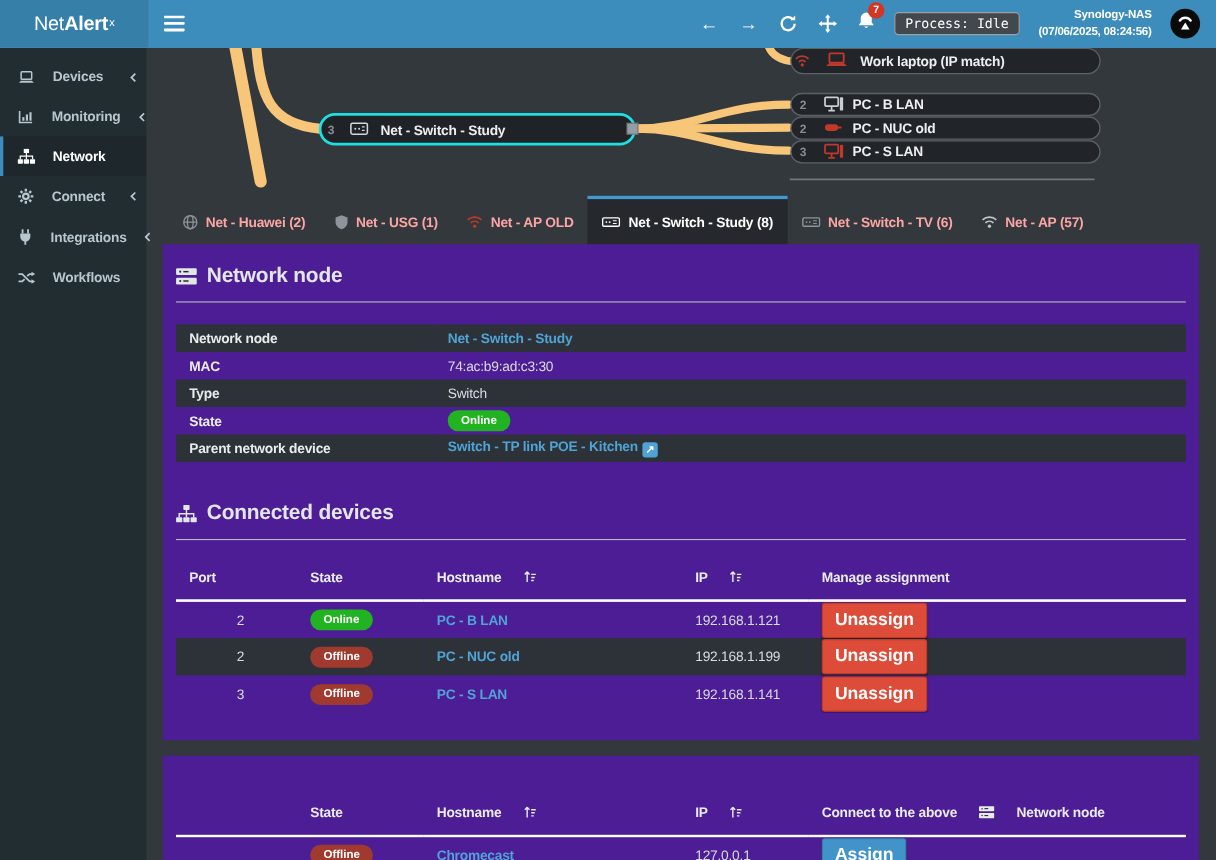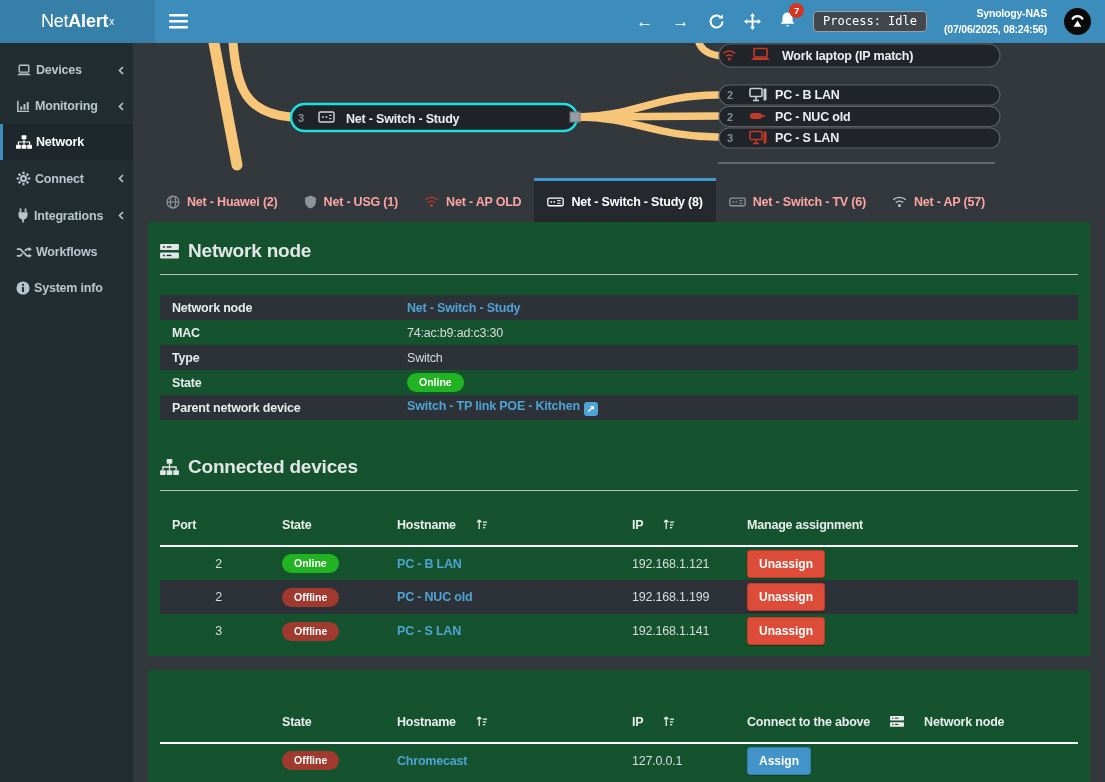--- a/index.html
+++ b/index.html
@@ -12,7 +12,7 @@
   }
   
   .main-header { position:fixed; top:0; left:0; right:0; height:43px; display:flex; z-index:30; }
-  .logo { width:155px; background:#367fa9; color:#fff; display:flex; align-items:center; justify-content:center; font-size:18px; }
+  .logo { width:135px; background:#367fa9; color:#fff; display:flex; align-items:center; justify-content:center; font-size:18px; }
   .logo .thin { font-weight:400; }
   .logo b { font-weight:700; }
   .logo sup { font-size:10px; margin-left:1px; }

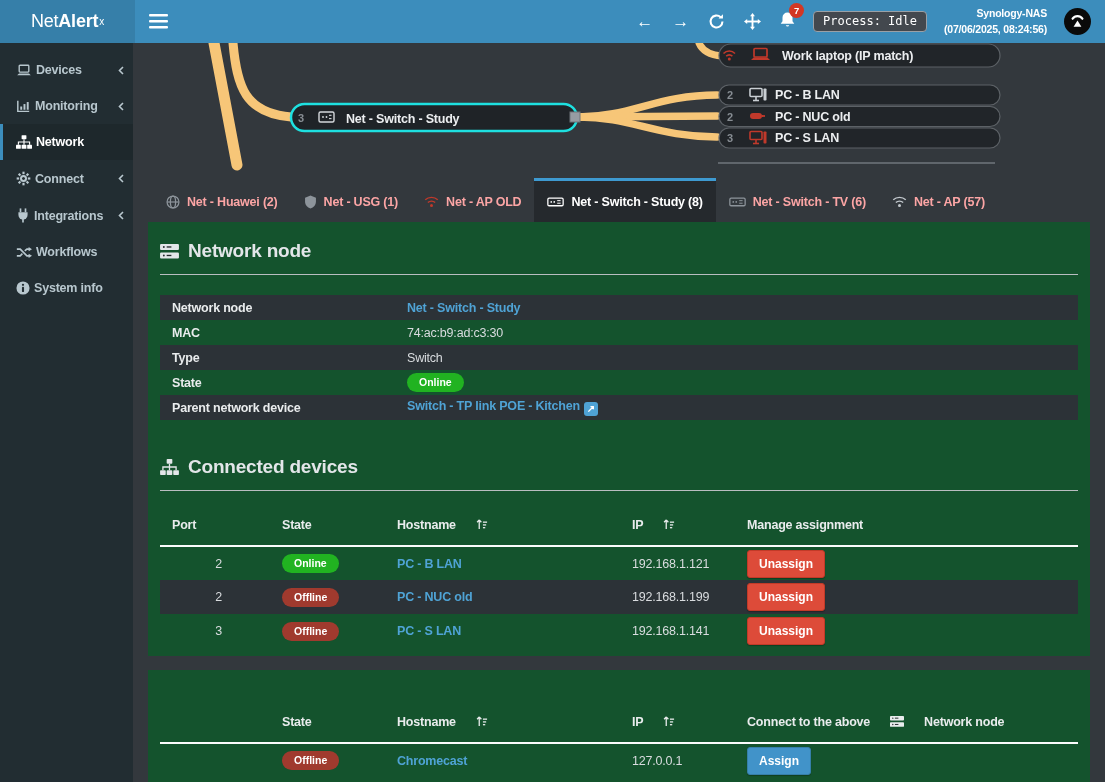--- a/index.html
+++ b/index.html
@@ -29,7 +29,7 @@
   .avatar { width:27px; height:27px; border-radius:50%; background:#0a0a0a; display:flex; align-items:center; justify-content:center; cursor:pointer; }
   
   .sidebar { position:fixed; top:43px; left:0; bottom:0; width:133px; background:#222d32; z-index:20; padding-top:9px; }
-  .side-item { display:flex; align-items:center; gap:4px; padding:11px 9px 11px 13px; color:#b8c7ce;
+  .side-item { display:flex; align-items:center; gap:16px; padding:11px 9px 11px 13px; color:#b8c7ce;
     font-size:12.5px; font-weight:700; cursor:pointer; border-left:3px solid transparent; }
   .side-item.active { background:#1e282c; color:#fff; border-left-color:#3c8dbc; }
   .side-item svg { flex:0 0 auto; }

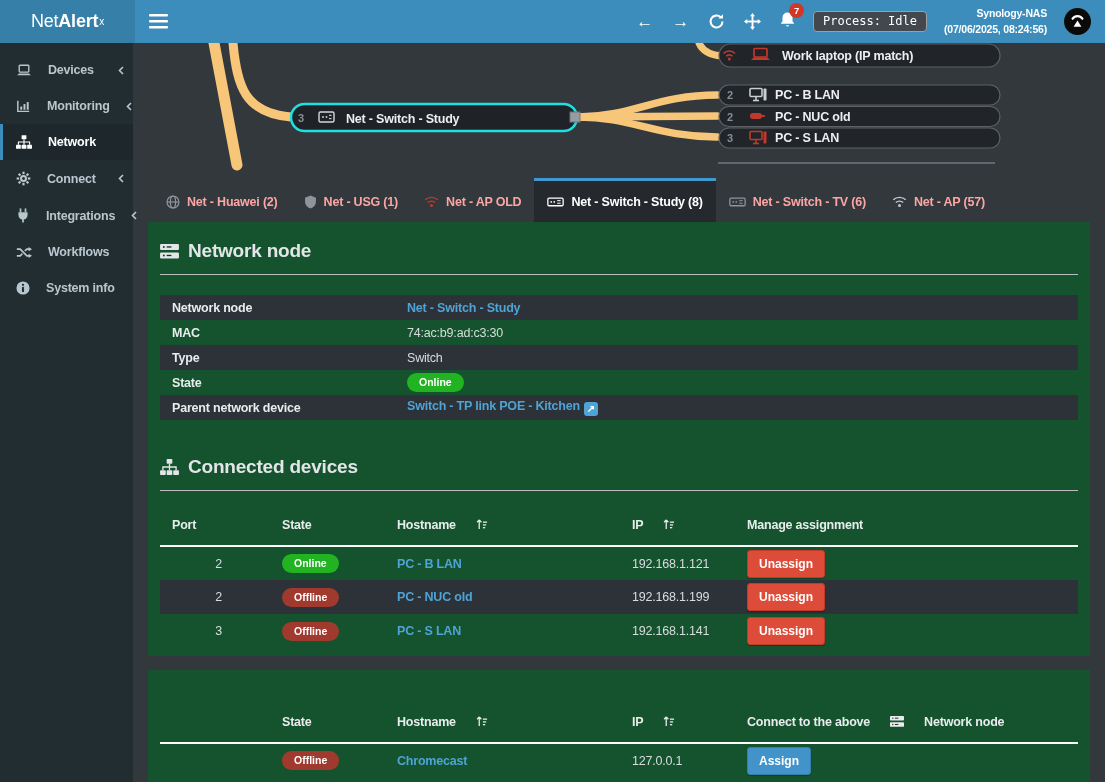--- a/index.html
+++ b/index.html
@@ -47,7 +47,7 @@
   .tab.active { background:#25292d; color:#fff; border-top-color:#3e9ad1; }
   .tab svg { display:block; }
   
-  .panel { background:#14532d; margin:0 15px; padding:18px 12px 8px; }
+  .panel { background:#4c1d95; margin:0 15px; padding:18px 12px 25px; }
   .panel.second { margin-top:14px; padding-bottom:70px; }
   .sec-title { display:flex; align-items:center; gap:9px; font-size:19px; font-weight:700; color:#e3e6e9; }
   .sec-divider { border-bottom:1px solid #b9bdc0; margin-top:12px; }

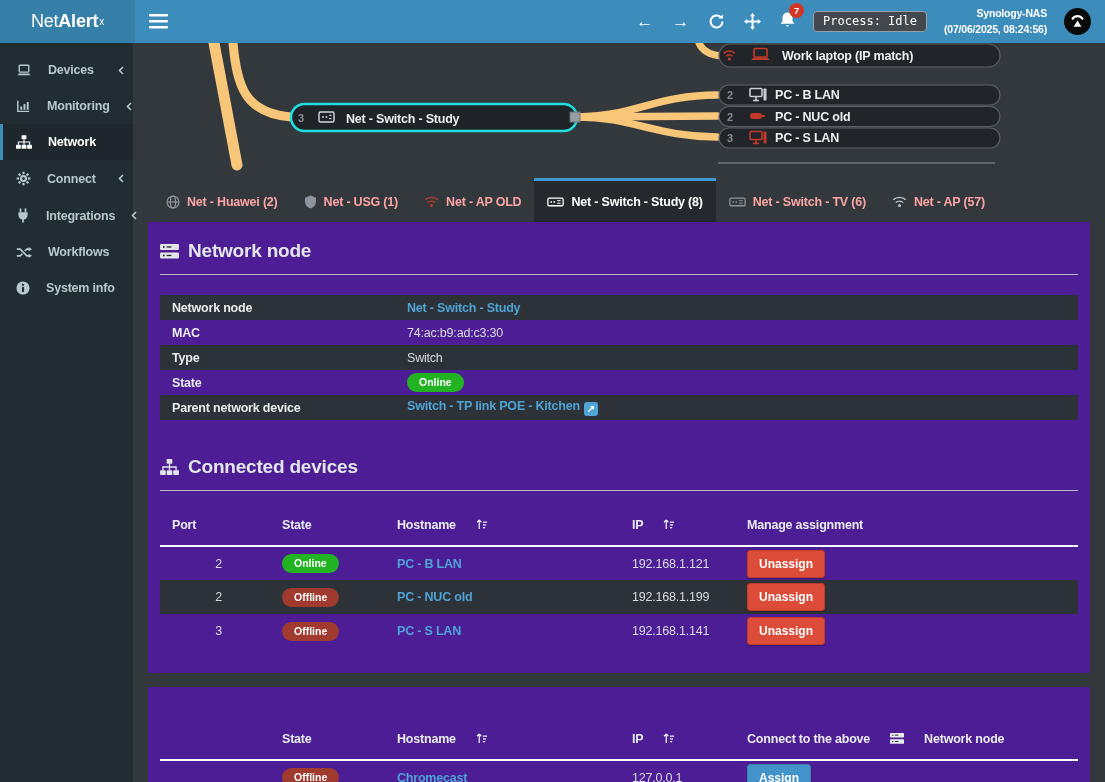--- a/index.html
+++ b/index.html
@@ -228,14 +228,6 @@
         </g>
       </svg>
     <span>Workflows</span>
-  </div>
-  <div class="side-item">
-    <svg width="14" height="14" viewBox="0 0 16 16">
-        <circle cx="8" cy="8" r="7.5" fill="currentColor"></circle>
-        <circle cx="8" cy="4.3" r="1.3" fill="#222d32"></circle>
-        <rect x="6.8" y="6.6" width="2.4" height="6" rx="1" fill="#222d32"></rect>
-      </svg>
-    <span>System info</span>
   </div>
 </aside>
 

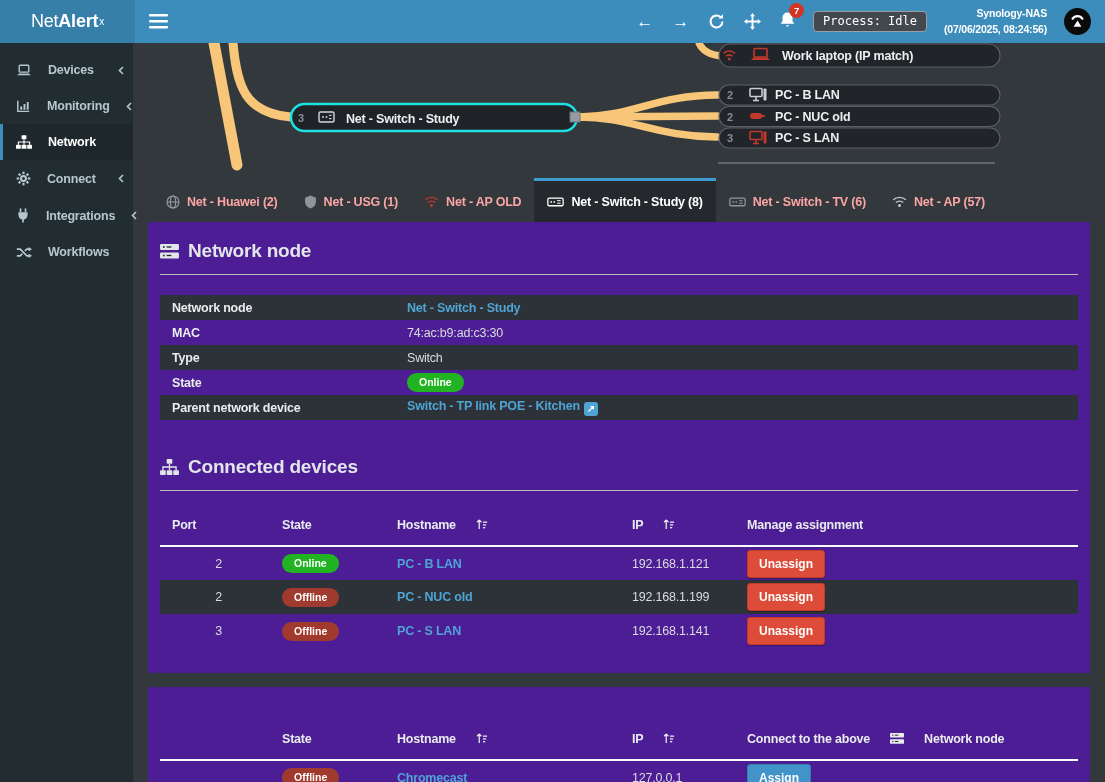--- a/index.html
+++ b/index.html
@@ -72,7 +72,7 @@
   .dev-table tbody tr.striped { background:#2c3237; }
   .td-port { text-align:right; padding-right:48px !important; }
   .th-flex { display:flex; align-items:flex-start; gap:20px; }
-  .btn { display:inline-block; border-radius:3px; font-size:12px; font-weight:700; color:#fff; padding:6px 11px;
+  .btn { display:inline-block; border-radius:3px; font-size:16px; font-weight:700; color:#fff; padding:6px 11px;
     cursor:pointer; font-family:inherit; box-shadow:0 1px 1px rgba(0,0,0,.25); letter-spacing:0; }
   .btn-danger { background:#dd4b39; border:1px solid #c23a28; }
   .btn-primary { background:#4193c9; border:1px solid #367fa9; }

